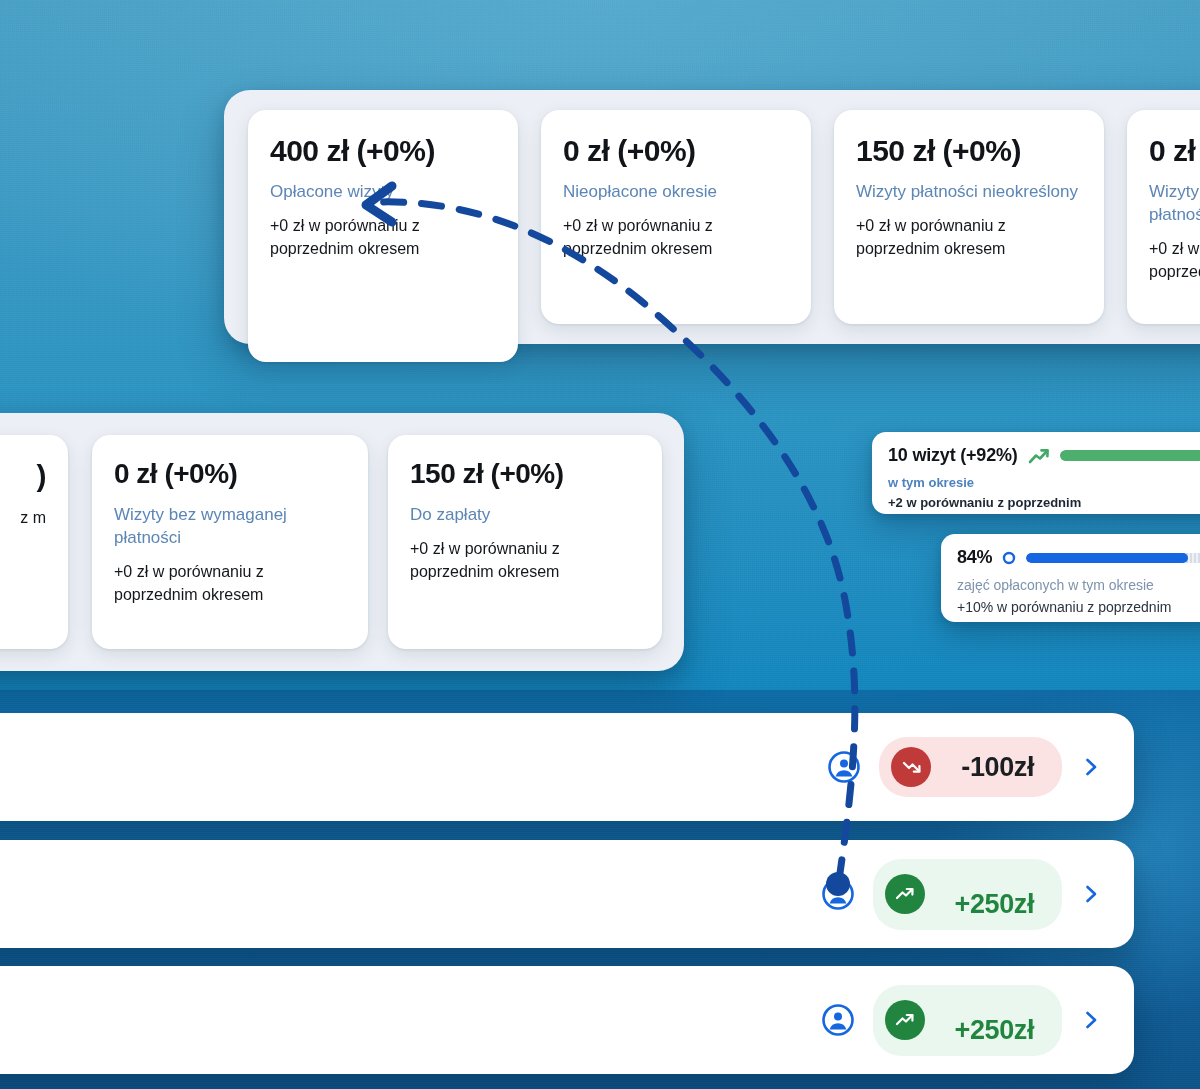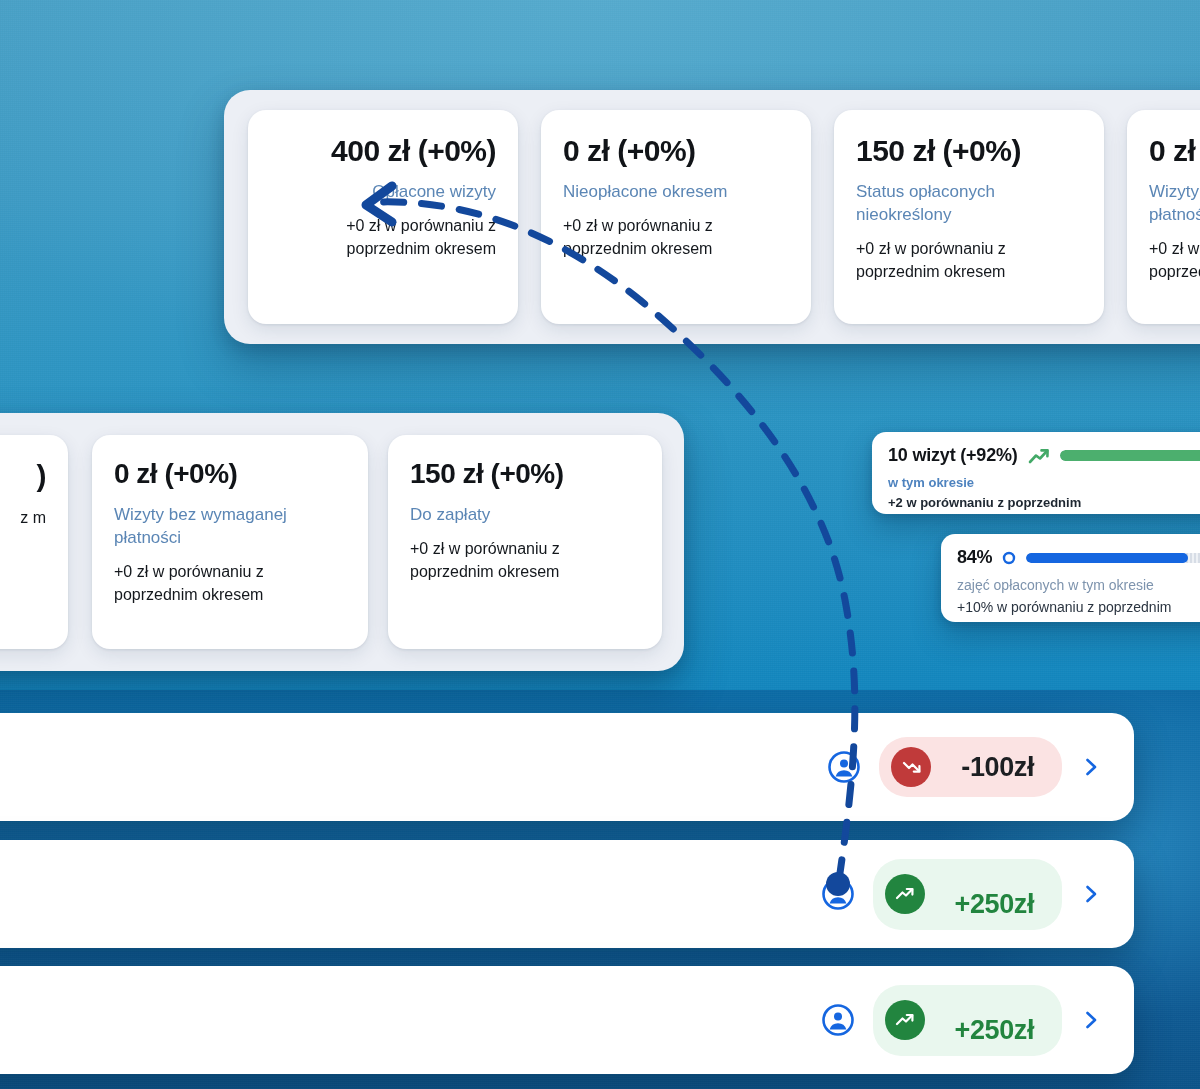--- a/index.html
+++ b/index.html
@@ -110,7 +110,7 @@
 <div class="panel" id="panel-top" style="left:224px;top:90px;width:1030px;height:254px;">
 </div>
 
-<div class="card" style="left:248px;top:110px;width:270px;height:214px;text-align:right;">
+<div class="card" style="left:248px;top:110px;width:270px;height:252px;">
   <div class="kpi-value">400 zł (+0%)</div>
   <div class="kpi-label">Opłacone wizyty</div>
   <div class="kpi-delta">+0 zł w porównaniu z poprzednim okresem</div>

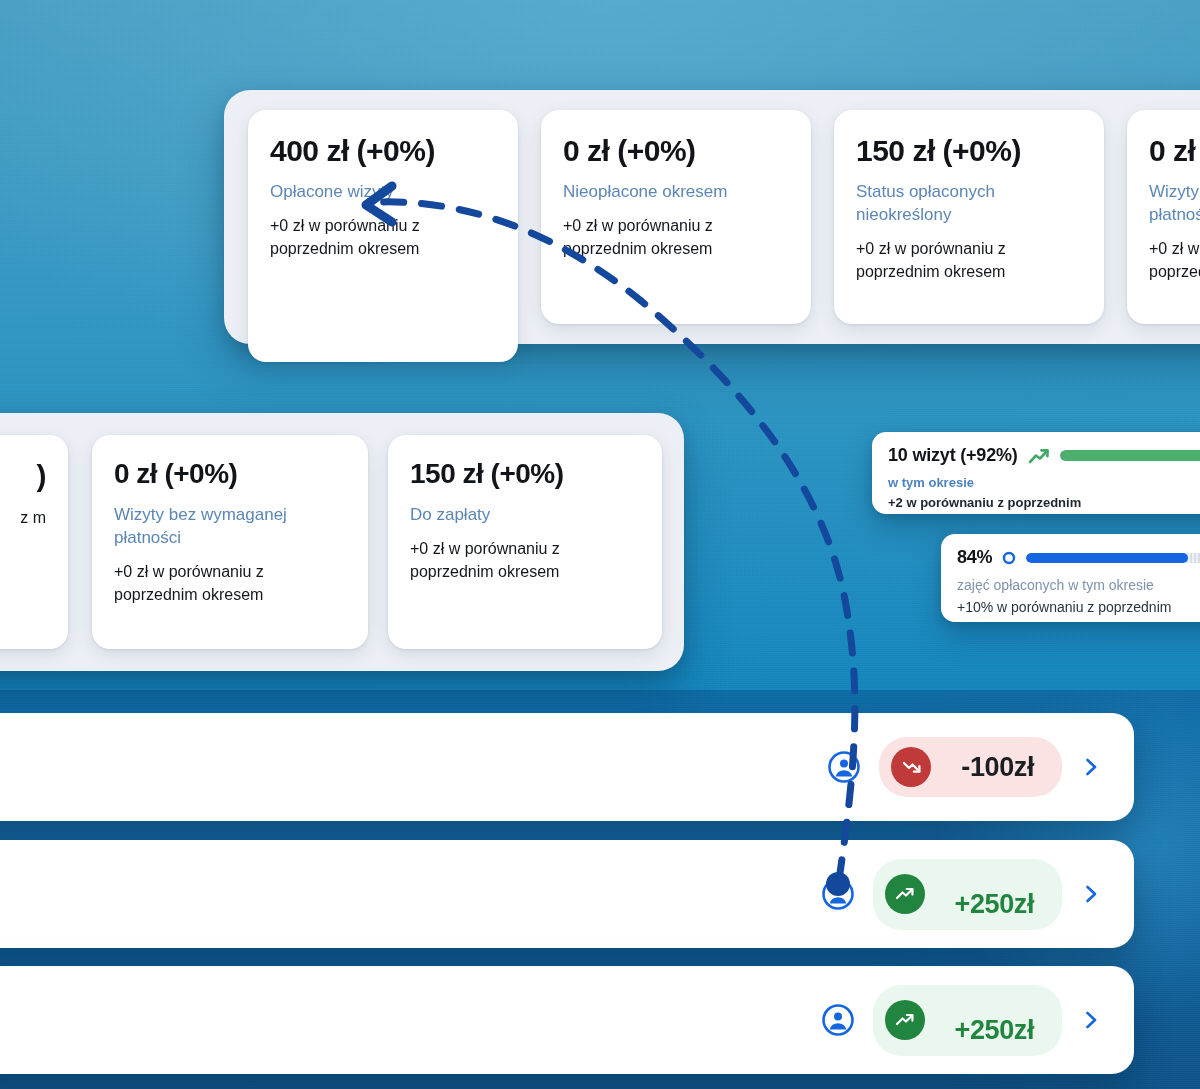--- a/index.html
+++ b/index.html
@@ -118,7 +118,7 @@
 
 <div class="card" style="left:541px;top:110px;width:270px;height:214px;">
   <div class="kpi-value">0 zł (+0%)</div>
-  <div class="kpi-label">Nieopłacone okresem</div>
+  <div class="kpi-label">Nieopłacone okresie</div>
   <div class="kpi-delta">+0 zł w porównaniu z poprzednim okresem</div>
 </div>
 

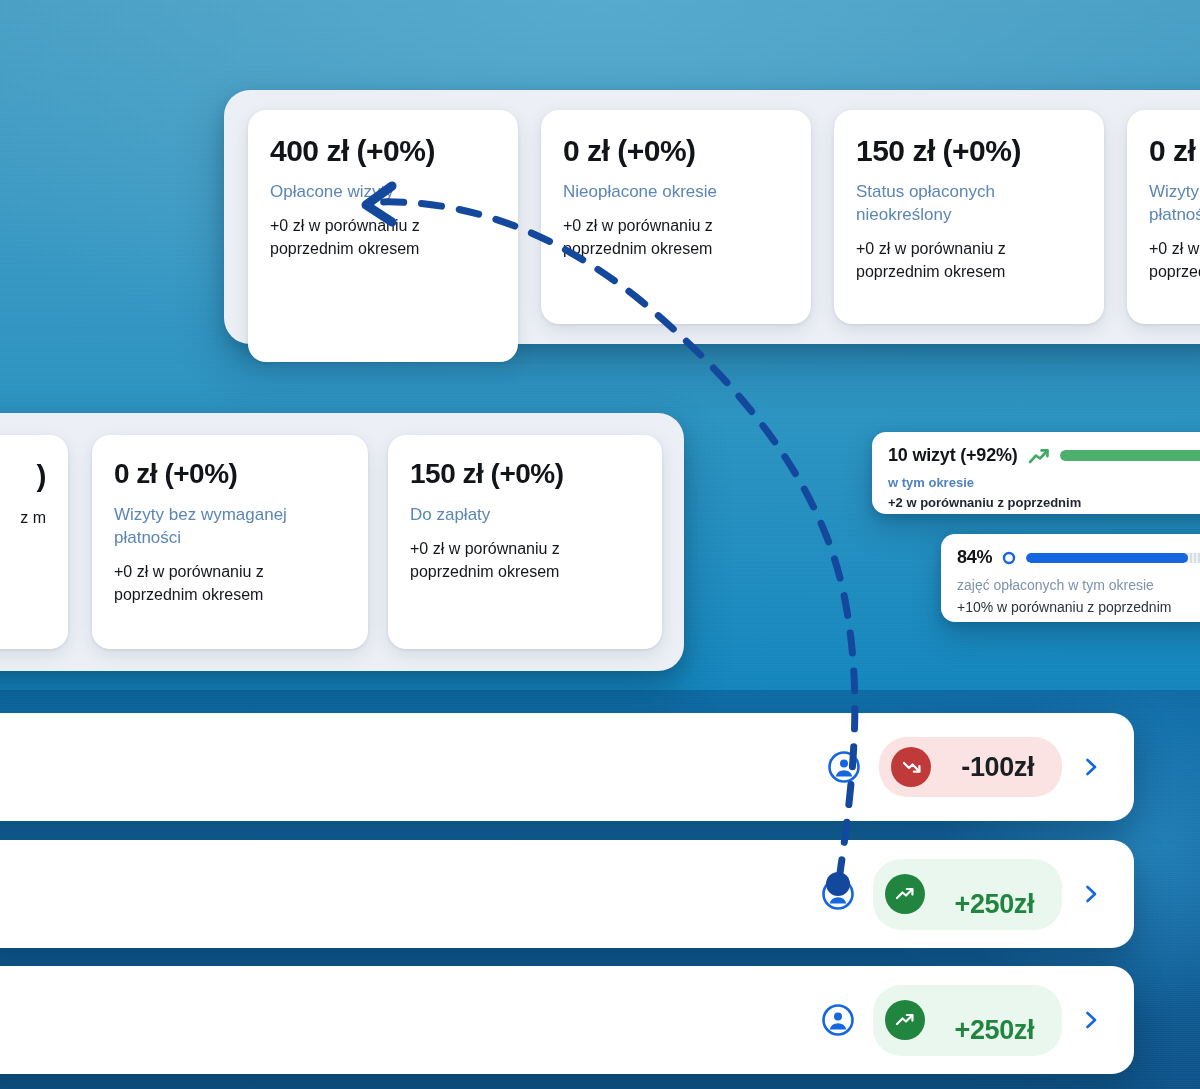--- a/index.html
+++ b/index.html
@@ -124,7 +124,7 @@
 
 <div class="card" style="left:834px;top:110px;width:270px;height:214px;">
   <div class="kpi-value">150 zł (+0%)</div>
-  <div class="kpi-label">Status opłaconych nieokreślony</div>
+  <div class="kpi-label">Wizyty płatności nieokreślony</div>
   <div class="kpi-delta">+0 zł w porównaniu z poprzednim okresem</div>
 </div>
 

